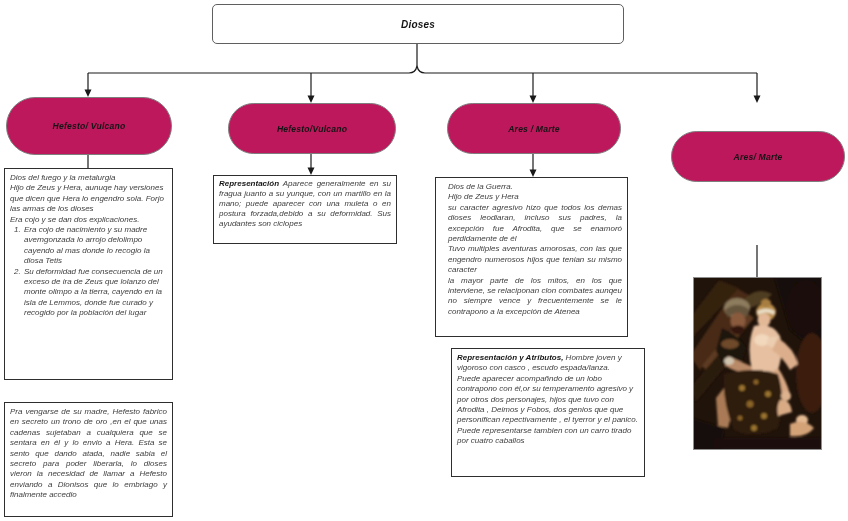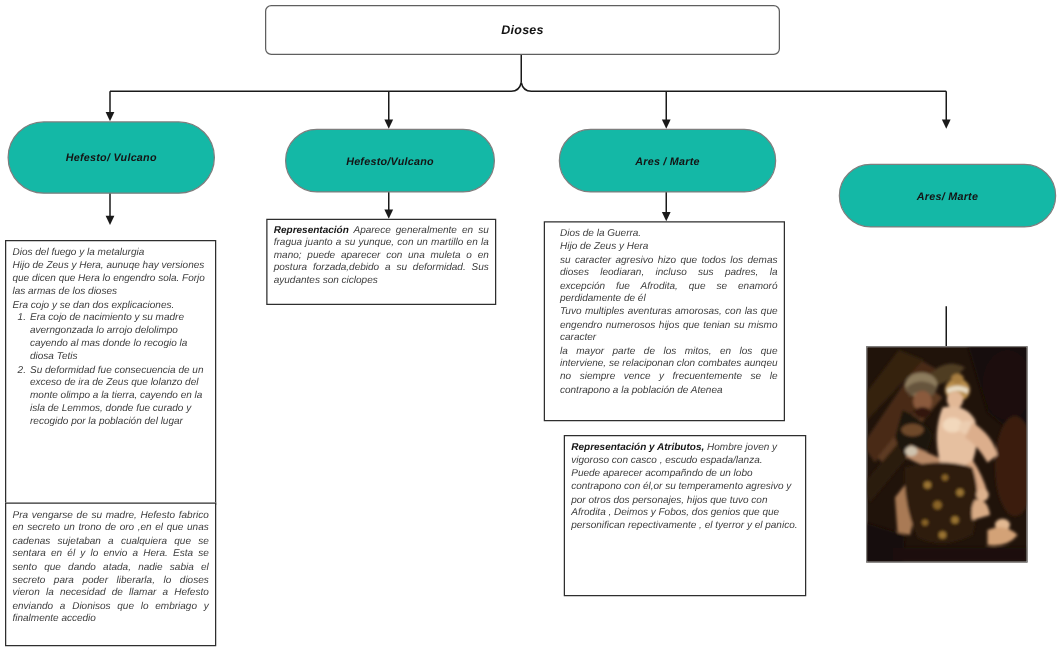--- a/index.html
+++ b/index.html
@@ -15,7 +15,7 @@
     font-weight:bold;font-size:10px;color:#141414;letter-spacing:.2px;
   }
   .stadium{
-    position:absolute;border:1.2px solid #7e7e7e;border-radius:30px;background:#14b8a6;
+    position:absolute;border:1.2px solid #7e7e7e;border-radius:30px;background:#be185d;
     display:flex;align-items:center;justify-content:center;
     font-weight:bold;font-size:8.6px;color:#141414;letter-spacing:.2px;text-align:center;
   }

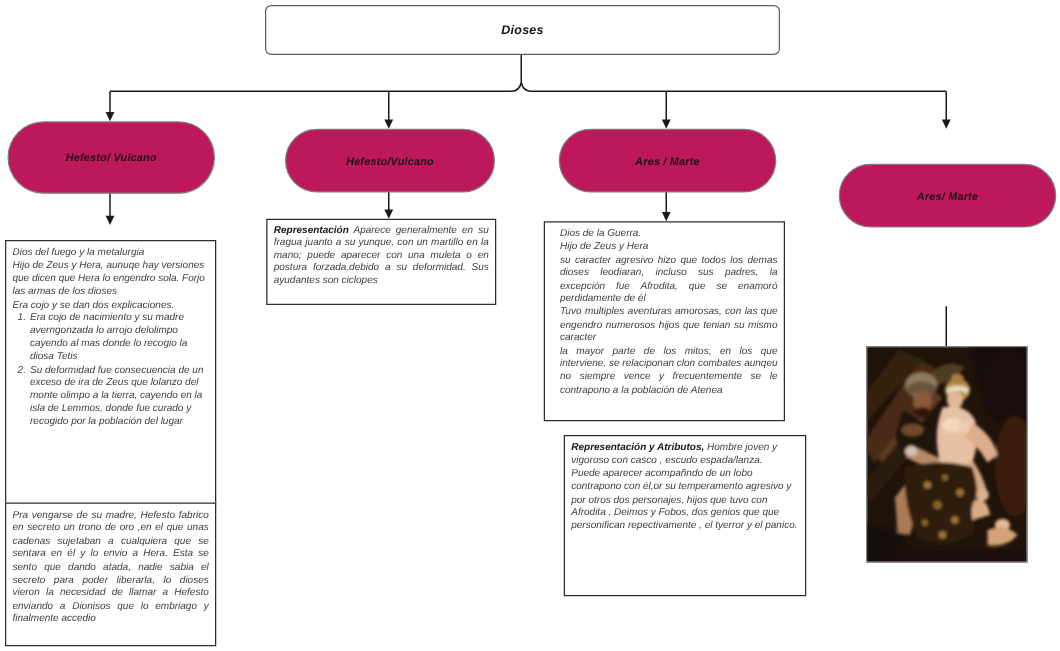--- a/index.html
+++ b/index.html
@@ -84,7 +84,7 @@
     <span>Ares/ Marte</span>
   </div>
 
-  <div class="tbox" style="left:4px;top:192px;width:169px;height:212px;">
+  <div class="tbox" style="left:4px;top:168px;width:169px;height:212px;">
     <p>Dios del fuego y la metalurgia</p>
     <p>Hijo de Zeus y Hera, aunuqe hay versiones que dicen que Hera lo engendro sola. Forjo las armas de los dioses</p>
     <p>Era cojo y se dan dos explicaciones.</p>

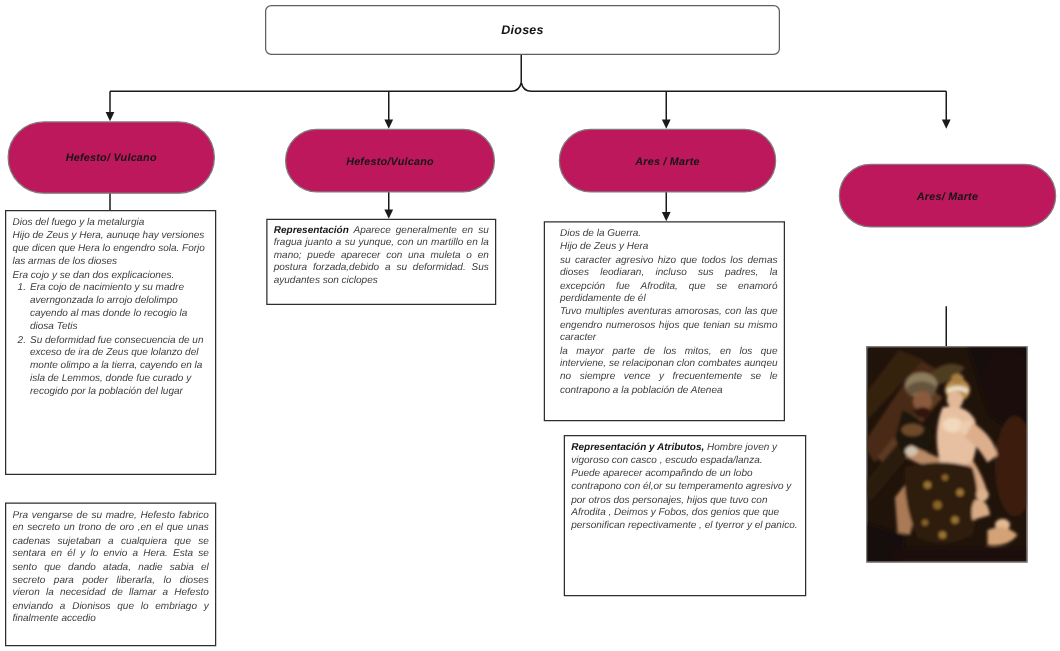--- a/index.html
+++ b/index.html
@@ -107,7 +107,7 @@
     <p>Hijo de Zeus y Hera</p>
     <p class="just">su caracter agresivo hizo que todos los demas dioses leodiaran, incluso sus padres, la excepción fue Afrodita, que se enamoró perdidamente de él</p>
     <p class="just">Tuvo multiples aventuras amorosas, con las que engendro numerosos hijos que tenian su mismo caracter</p>
-    <p class="just">la mayor parte de los mitos, en los que interviene, se relaciponan clon combates aunqeu no siempre vence y frecuentemente se le contrapono a la población de Atenea</p>
+    <p class="just">la mayor parte de los mitos, en los que interviene, se relaciponan clon combates aunqeu no siempre vence y frecuentemente se le contrapono a la excepción de Atenea</p>
   </div>
 
   <div class="tbox" style="left:451px;top:348px;width:194px;height:129px;">

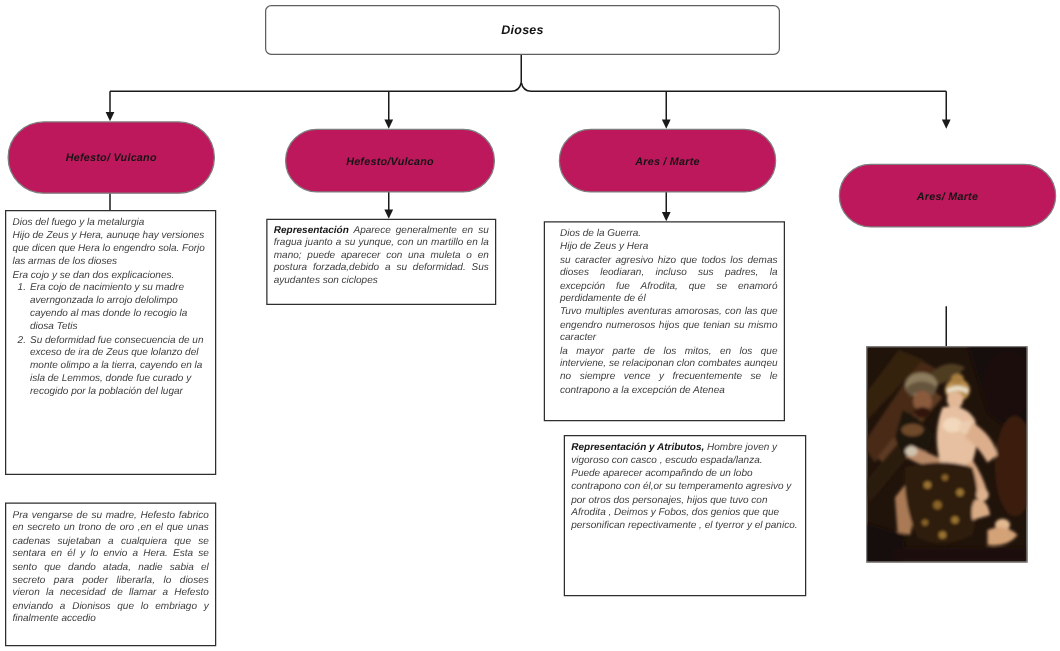--- a/index.html
+++ b/index.html
@@ -113,6 +113,7 @@
   <div class="tbox" style="left:451px;top:348px;width:194px;height:129px;">
     <p><b>Representación y Atributos,</b><span> Hombre joven y vigoroso con casco , escudo espada/lanza.</span></p>
     <p>Puede aparecer acompañndo de un lobo contrapono con él,or su temperamento agresivo y por otros dos personajes, hijos que tuvo con Afrodita , Deimos y Fobos, dos genios que que personifican repectivamente , el tyerror y el panico.</p>
+    <p>Puede representarse tambien con un carro tirado por cuatro caballos</p>
   </div>
 
 

